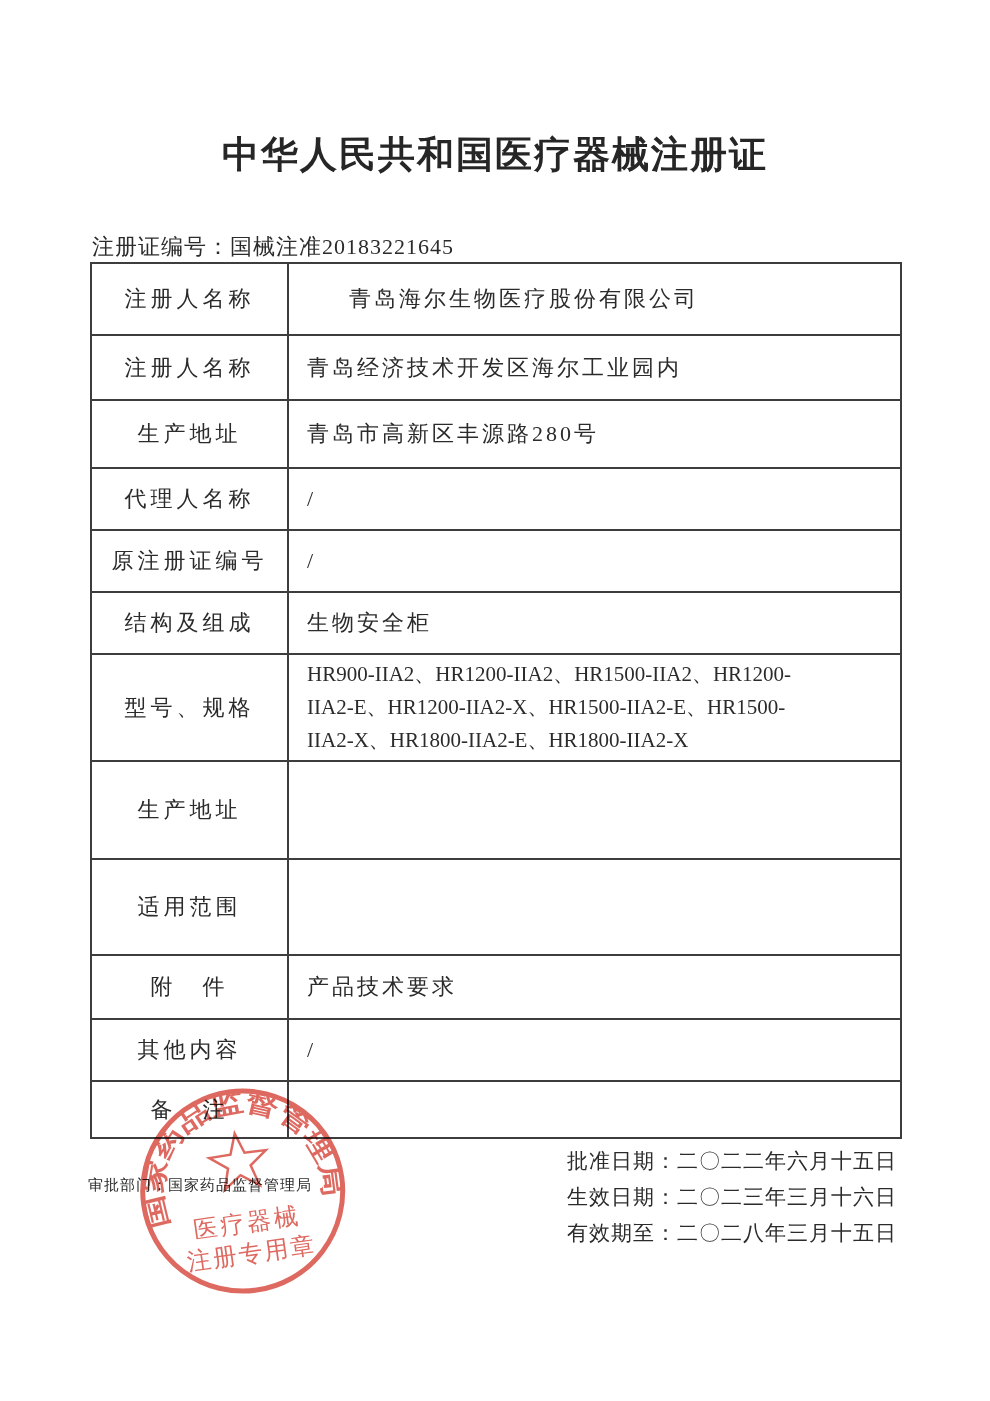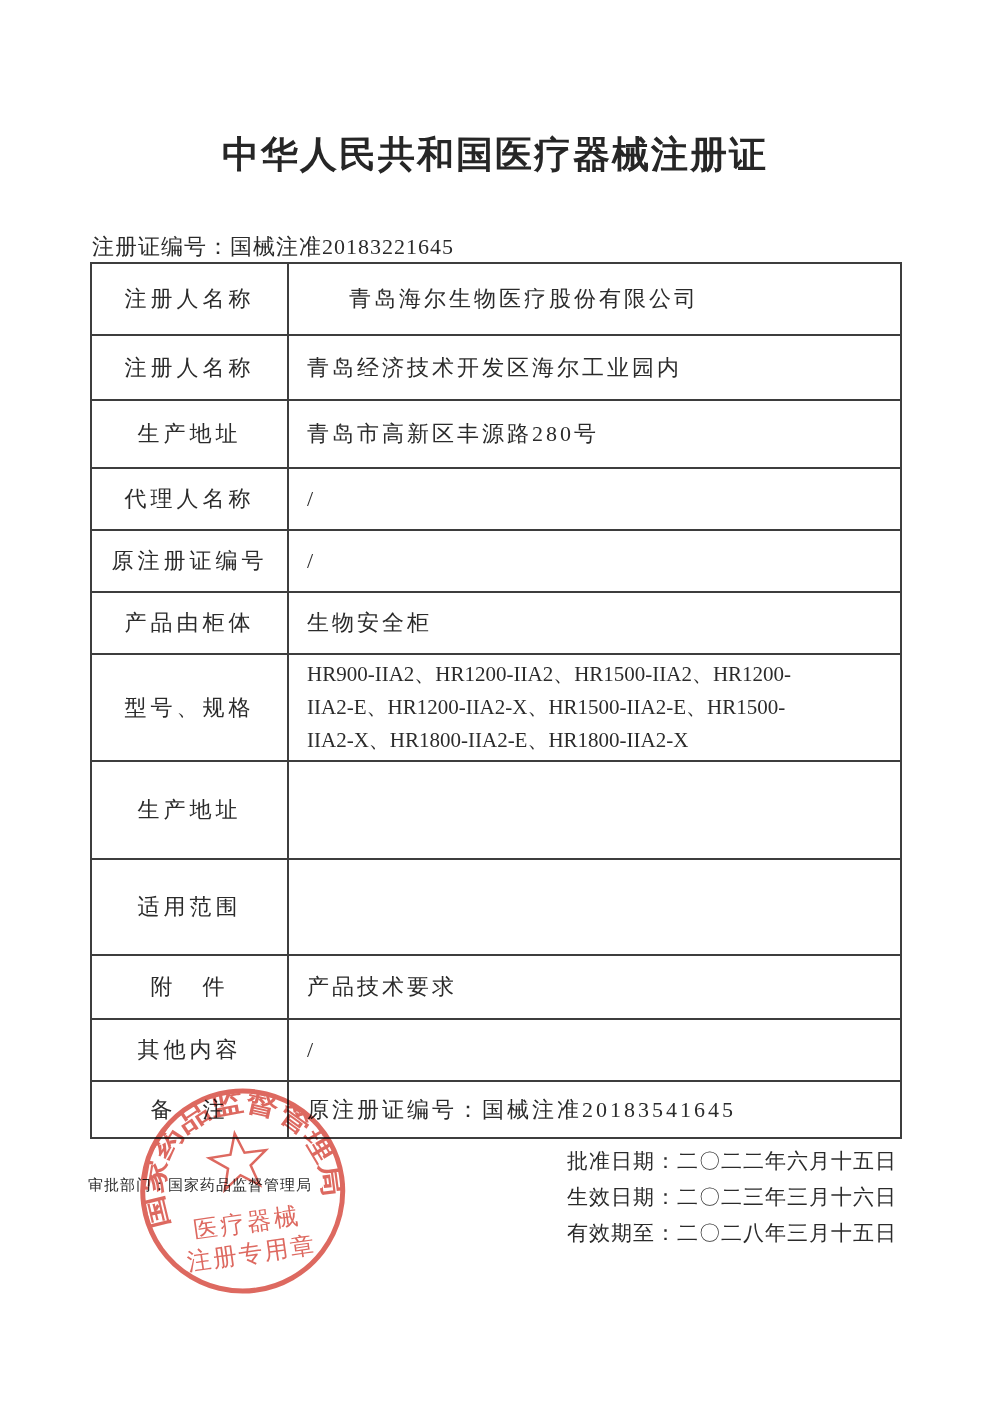--- a/index.html
+++ b/index.html
@@ -136,7 +136,7 @@
     </div>
 
     <div class="row h62">
-      <div class="cell label">产品由柜体</div>
+      <div class="cell label">结构及组成</div>
       <div class="cell value">生物安全柜</div>
     </div>
 

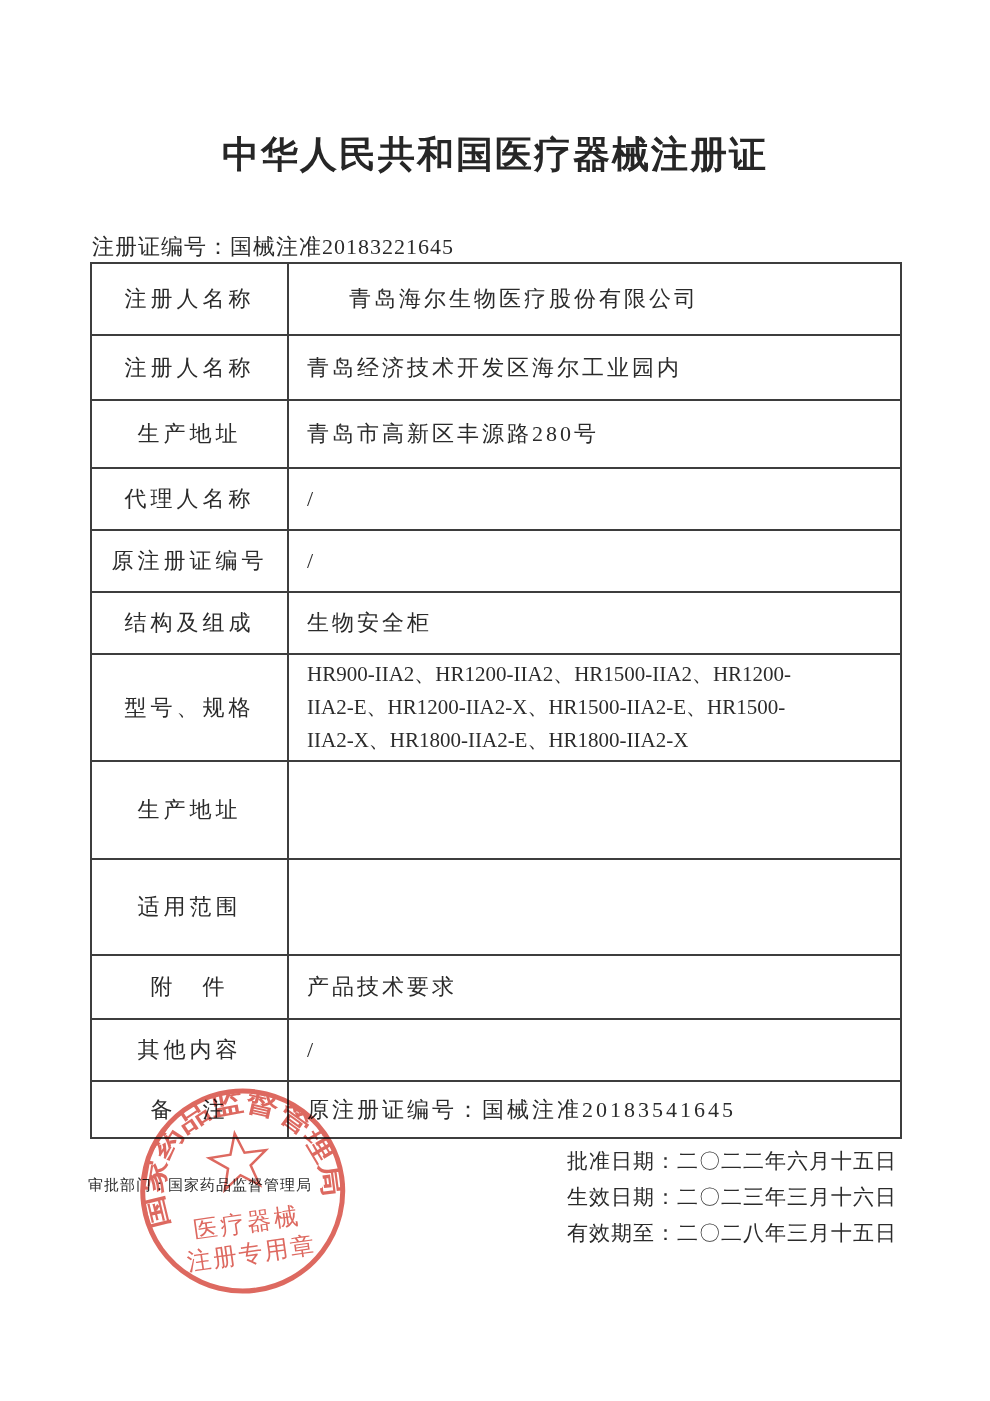--- a/index.html
+++ b/index.html
@@ -167,7 +167,6 @@
 
     <div class="row h57">
       <div class="cell label">备　注</div>
-      <div class="cell value">原注册证编号：国械注准20183541645</div>
     </div>
 
   </div>

